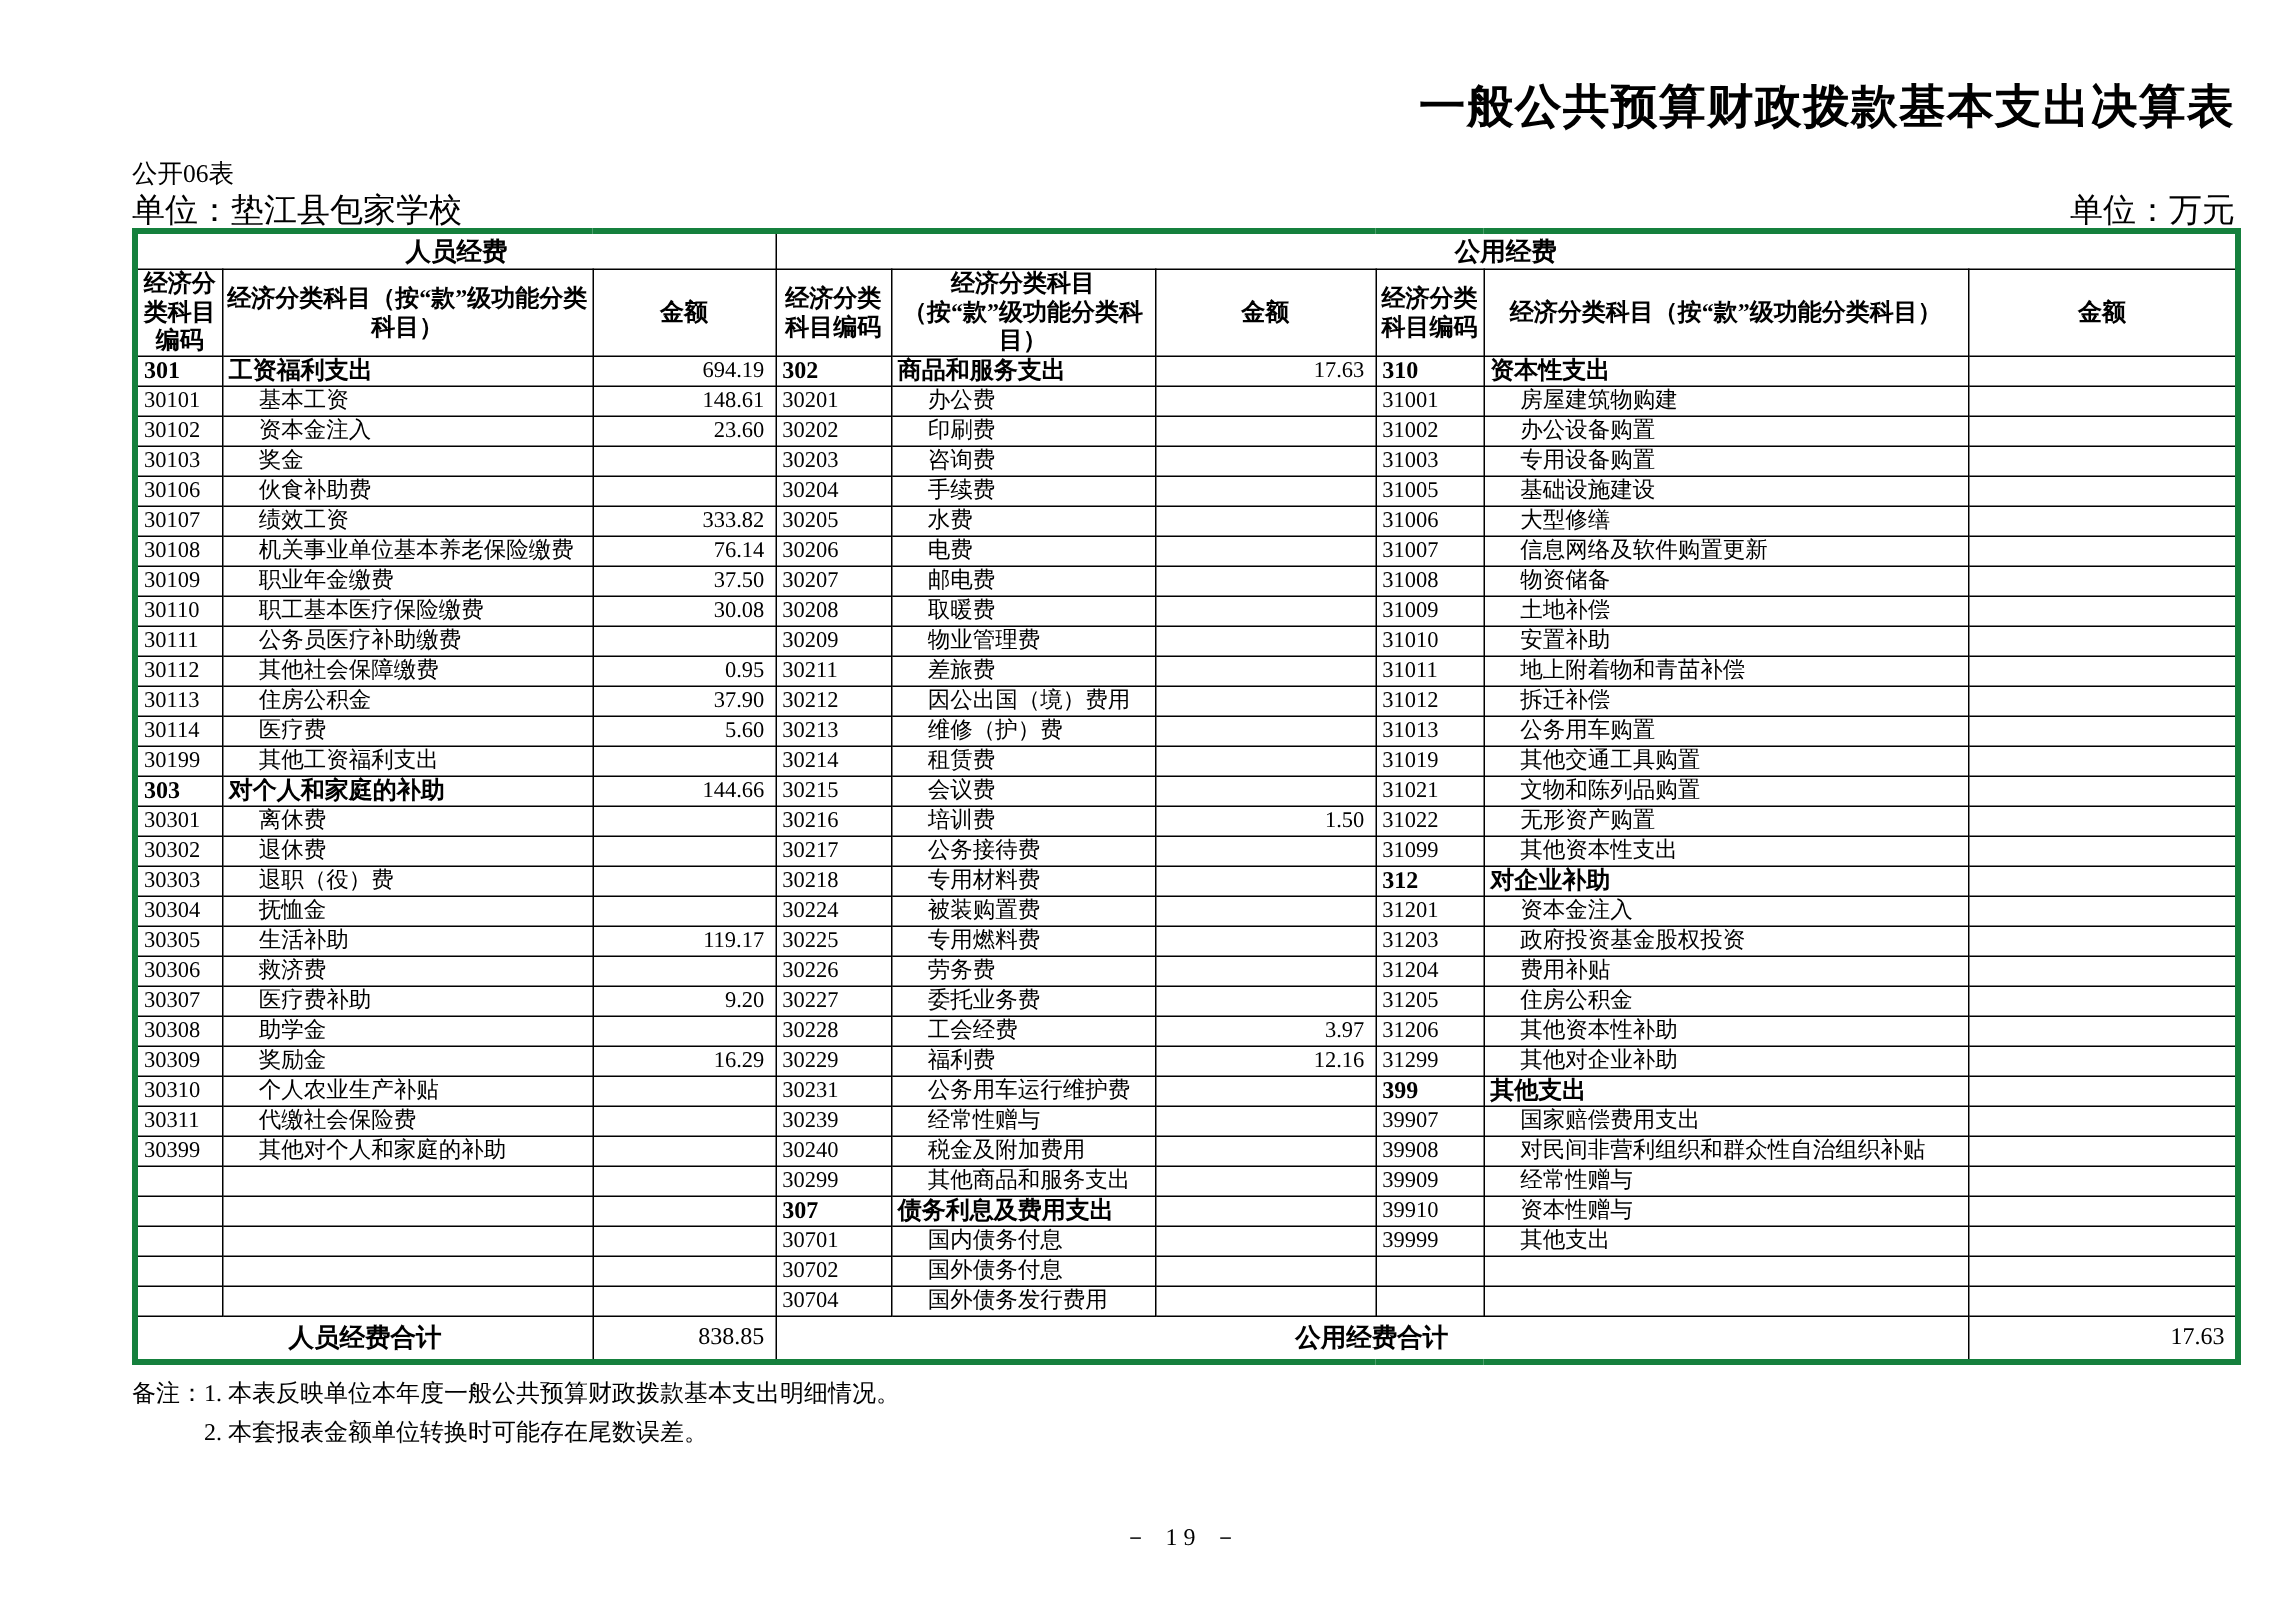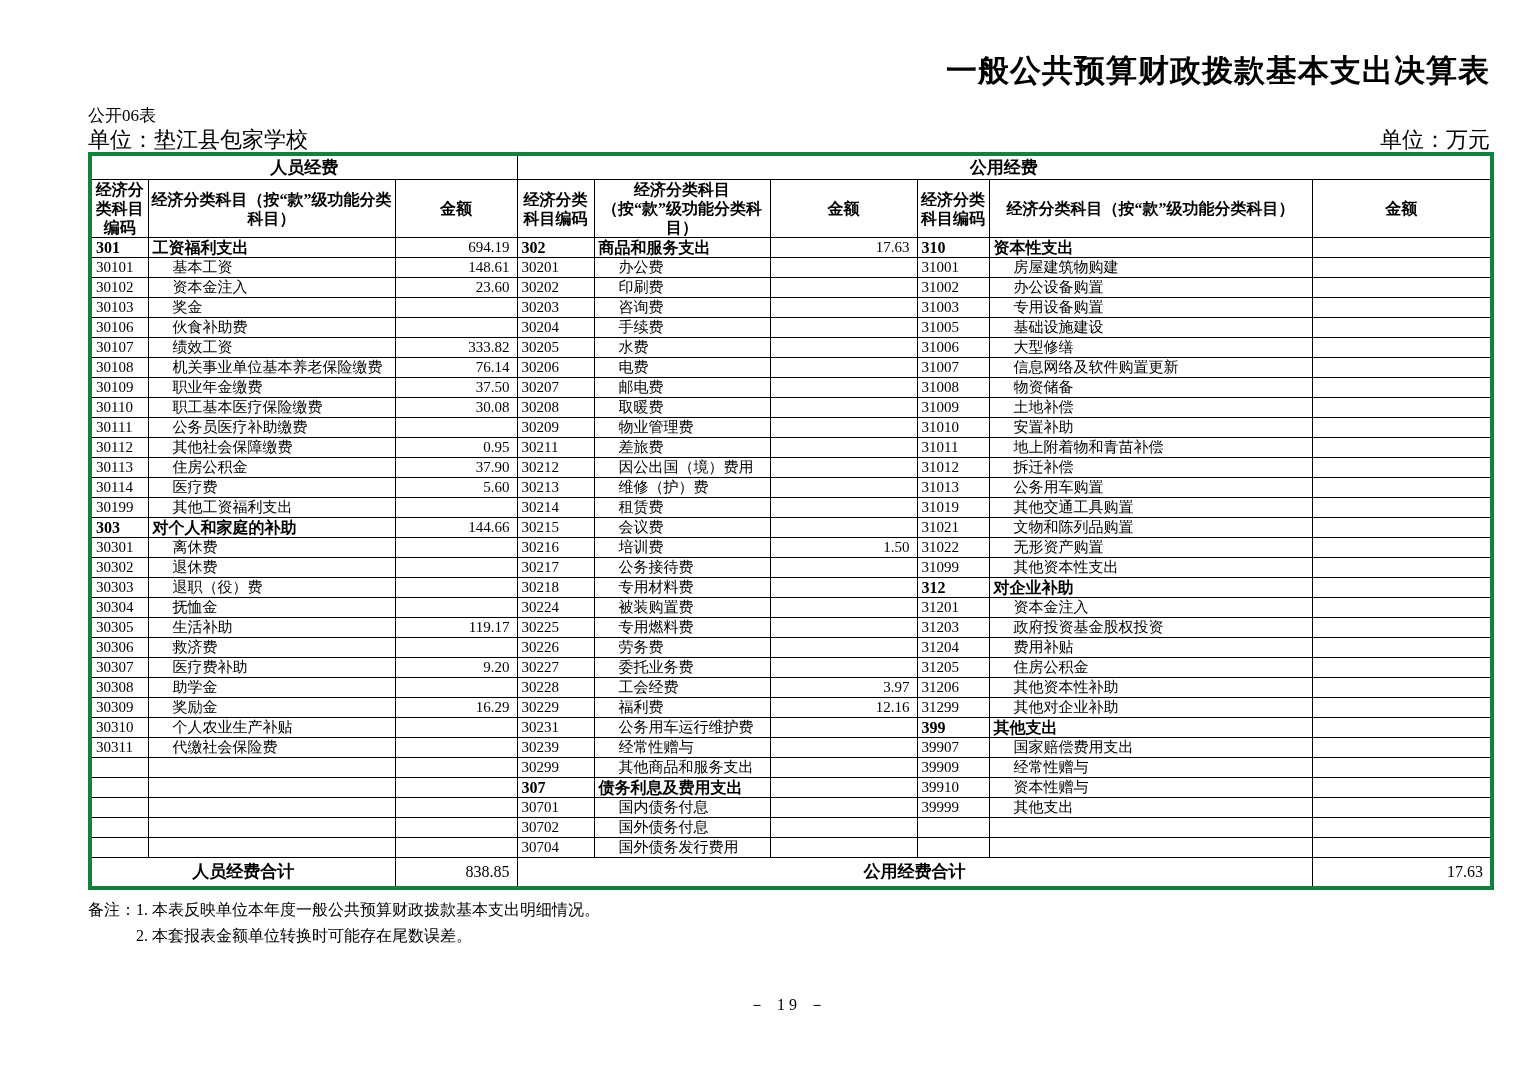--- a/index.html
+++ b/index.html
@@ -357,6 +357,17 @@
           <td class="amt"></td>
         </tr>
         <tr>
+          <td class="code">30399</td>
+          <td class="name sub">其他对个人和家庭的补助</td>
+          <td class="amt"></td>
+          <td class="code">30240</td>
+          <td class="name sub">税金及附加费用</td>
+          <td class="amt"></td>
+          <td class="code">39908</td>
+          <td class="name sub">对民间非营利组织和群众性自治组织补贴</td>
+          <td class="amt"></td>
+        </tr>
+        <tr>
           <td class="code"></td>
           <td class="name sub"></td>
           <td class="amt"></td>

